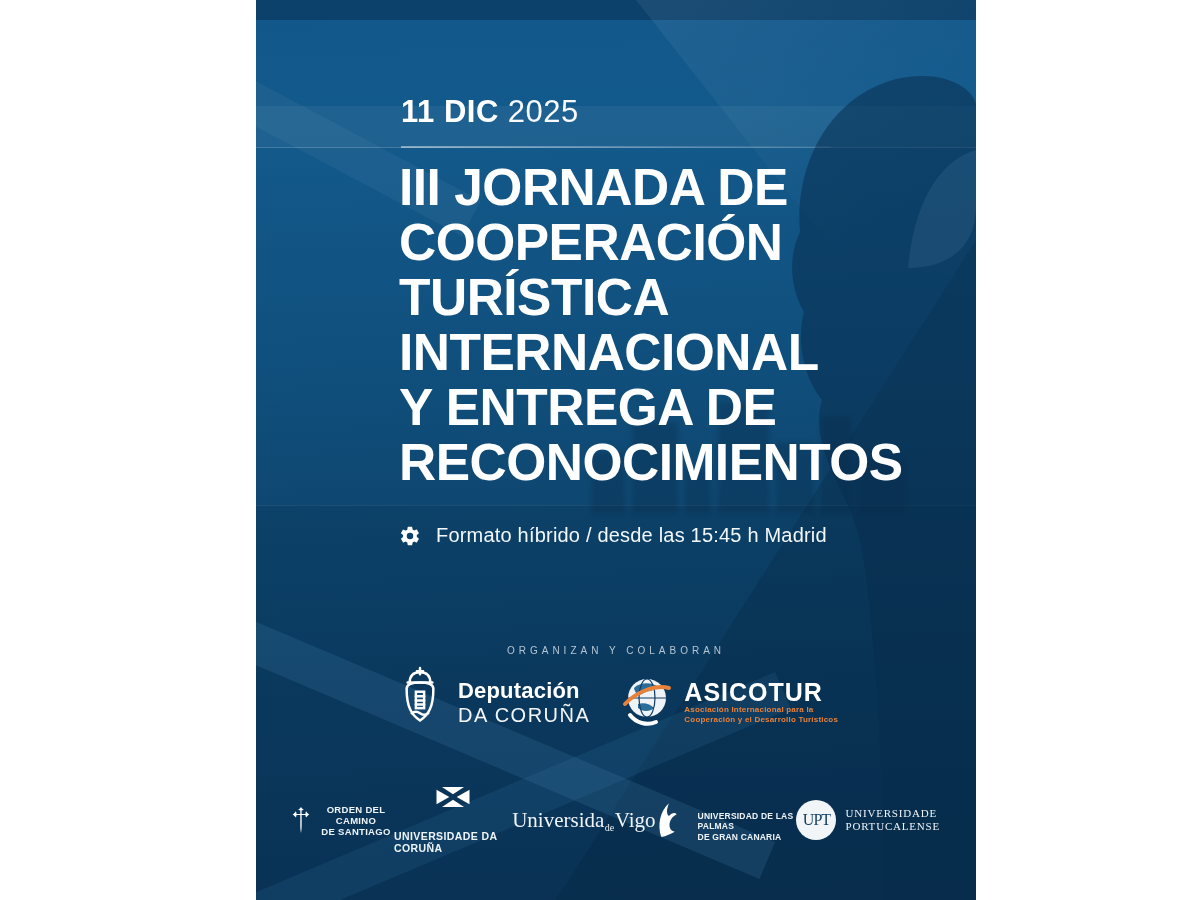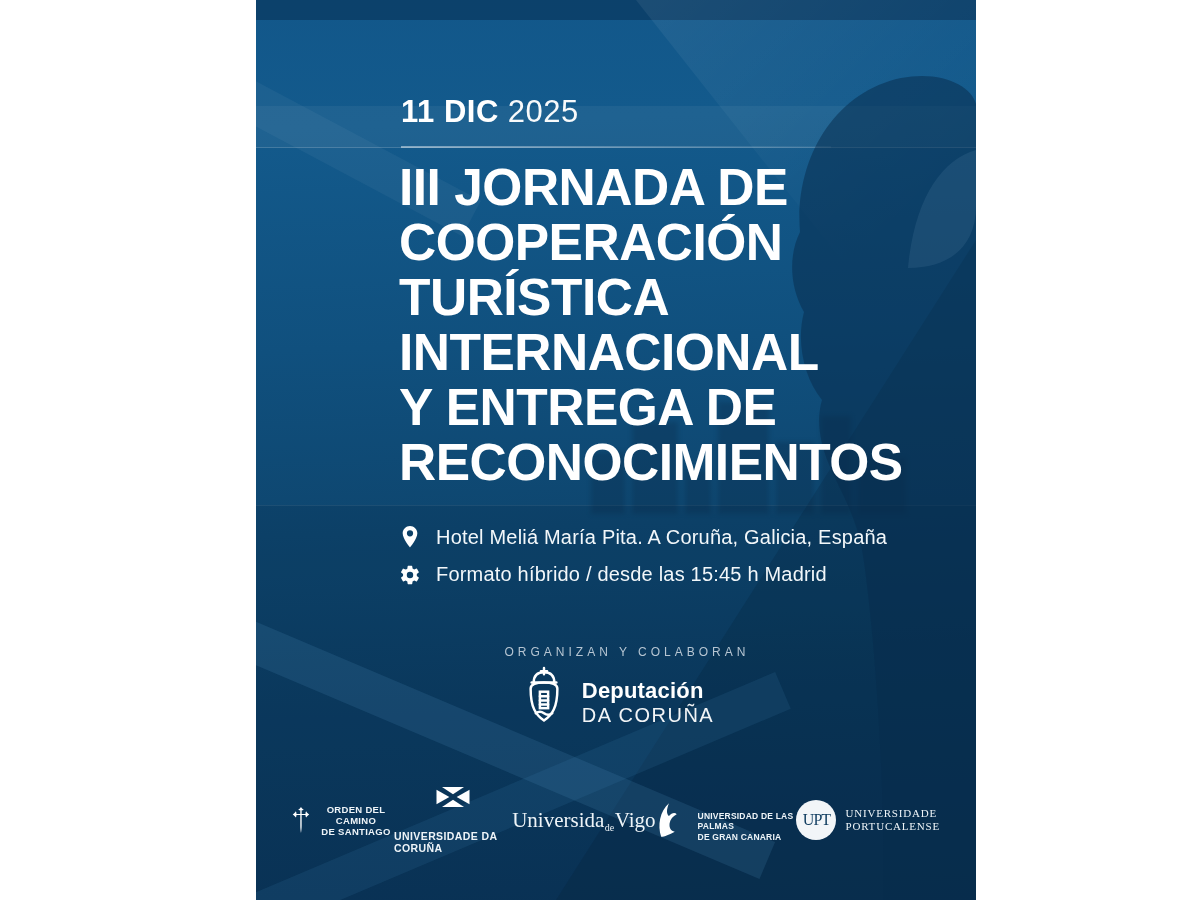--- a/index.html
+++ b/index.html
@@ -131,12 +131,6 @@
 
       <div class="details">
         <div class="detail-row">
-          <svg width="22" height="26" viewBox="0 0 24 26">
-            <path fill="#ffffff" d="M12 1C7.6 1 4 4.6 4 9c0 6.2 8 15.5 8 15.5S20 15.2 20 9c0-4.4-3.6-8-8-8zm0 11.4a3.4 3.4 0 1 1 0-6.8 3.4 3.4 0 0 1 0 6.8z"></path>
-          </svg>
-          <span>Hotel Meliá María Pita. A Coruña, Galicia, España</span>
-        </div>
-        <div class="detail-row">
           <svg width="22" height="22" viewBox="0 0 24 24">
             <path fill="#ffffff" d="M19.4 13c.04-.33.06-.66.06-1s-.02-.67-.06-1l2.1-1.65a.5.5 0 0 0 .12-.64l-2-3.46a.5.5 0 0 0-.6-.22l-2.49 1a7.3 7.3 0 0 0-1.73-1l-.38-2.65A.5.5 0 0 0 13.93 2h-4a.5.5 0 0 0-.5.42l-.37 2.65c-.63.26-1.2.6-1.74 1l-2.48-1a.5.5 0 0 0-.61.22l-2 3.46a.5.5 0 0 0 .12.64L4.46 11c-.04.33-.06.66-.06 1s.02.67.06 1l-2.1 1.65a.5.5 0 0 0-.13.64l2 3.46c.14.24.42.33.61.22l2.48-1c.54.4 1.12.74 1.74 1l.37 2.65c.04.24.25.42.5.42h4c.25 0 .46-.18.5-.42l.37-2.65a7.3 7.3 0 0 0 1.74-1l2.48 1c.23.1.5 0 .61-.22l2-3.46a.5.5 0 0 0-.12-.64L19.4 13zM12 15.5a3.5 3.5 0 1 1 0-7 3.5 3.5 0 0 1 0 7z"></path>
           </svg>

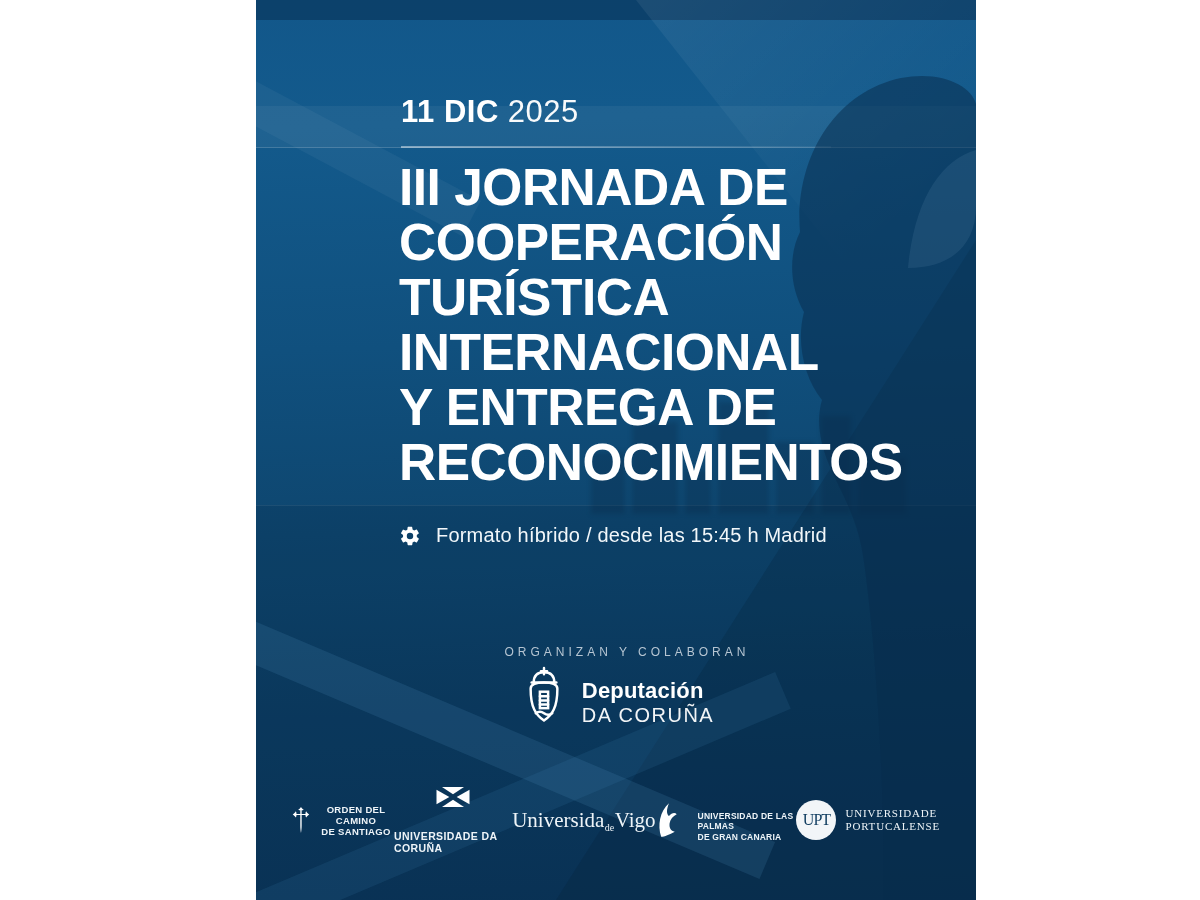--- a/index.html
+++ b/index.html
@@ -53,8 +53,8 @@
                 color:#f2f7fa; white-space:nowrap; }
   .detail-row svg { flex:none; }
 
-  .sec-heading { position:absolute; left:11px; width:100%; text-align:center;
-                 font-size:12px; letter-spacing:4px; color:#b6c5d2; font-weight:normal; }
+  .sec-heading { position:absolute; left:0; width:100%; text-align:center;
+                 font-size:10px; letter-spacing:4px; color:#b6c5d2; font-weight:normal; }
   .org-heading { top:645px; }
   .otros-heading { top:766px; }
 

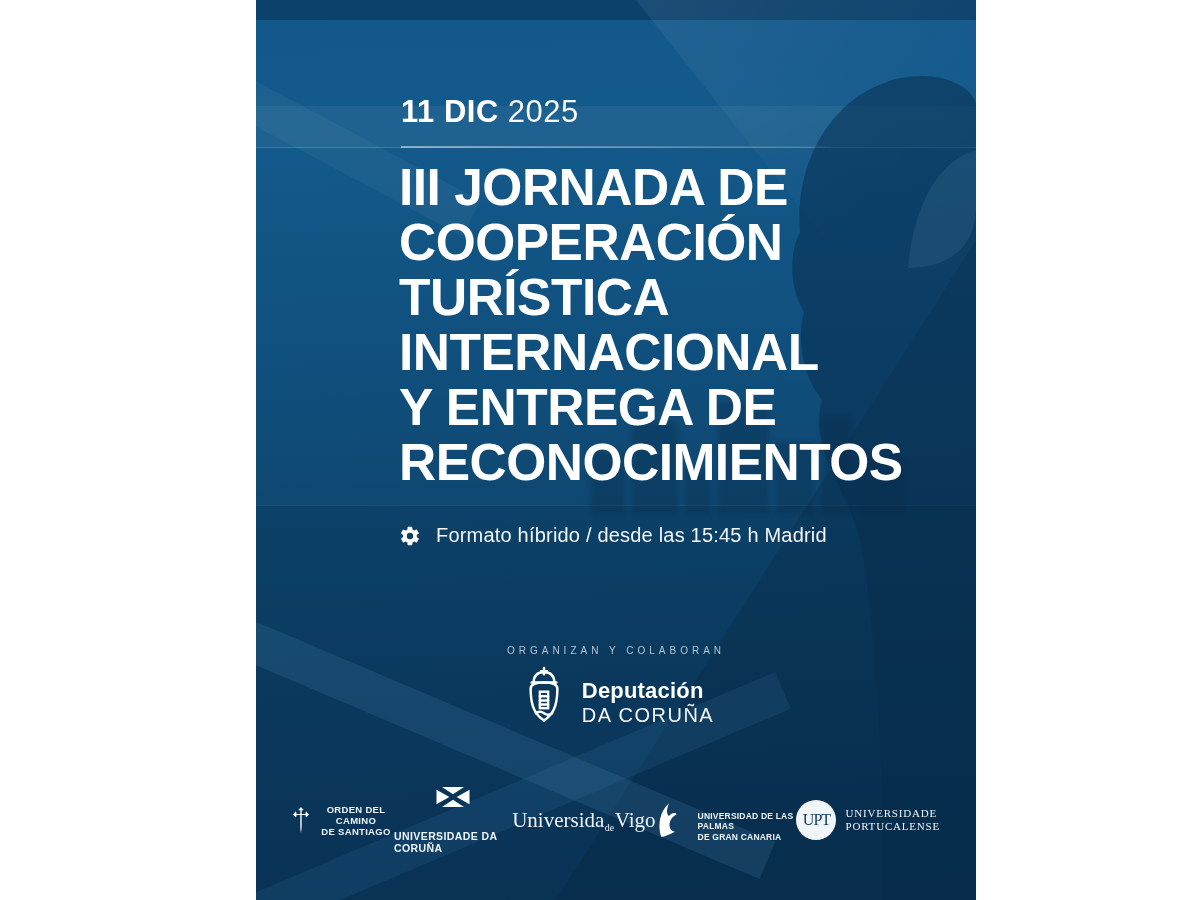--- a/index.html
+++ b/index.html
@@ -159,6 +159,22 @@
           </div>
         </div>
 
+        <div class="org-logo">
+          <svg width="50" height="56" viewBox="0 0 50 56">
+            <circle cx="25" cy="24" r="19" fill="#eef3f7"></circle>
+            <path fill="#155e8e" opacity="0.9" d="M12 14 C18 8 30 8 36 13 C32 18 24 16 20 20 C16 22 13 19 12 14 Z"></path>
+            <path fill="#155e8e" opacity="0.9" d="M16 30 C22 28 28 30 32 34 C28 38 20 38 16 34 Z"></path>
+            <ellipse cx="25" cy="24" rx="8" ry="19" fill="none" stroke="#0e3c63" stroke-width="1.2"></ellipse>
+            <path d="M6 24 H44" stroke="#0e3c63" stroke-width="1.2"></path>
+            <path d="M3 30 C14 18 34 10 47 14" stroke="#e8813a" stroke-width="4" fill="none" stroke-linecap="round"></path>
+            <path d="M8 41 C14 49 25 52 34 48" stroke="#ffffff" stroke-width="4" fill="none" stroke-linecap="round"></path>
+          </svg>
+          <div class="asi-text">
+            <div class="acr">ASICOTUR</div>
+            <div class="sub">Asociación Internacional para la</div>
+            <div class="sub">Cooperación y el Desarrollo Turísticos</div>
+          </div>
+        </div>
       </div>
 
 

